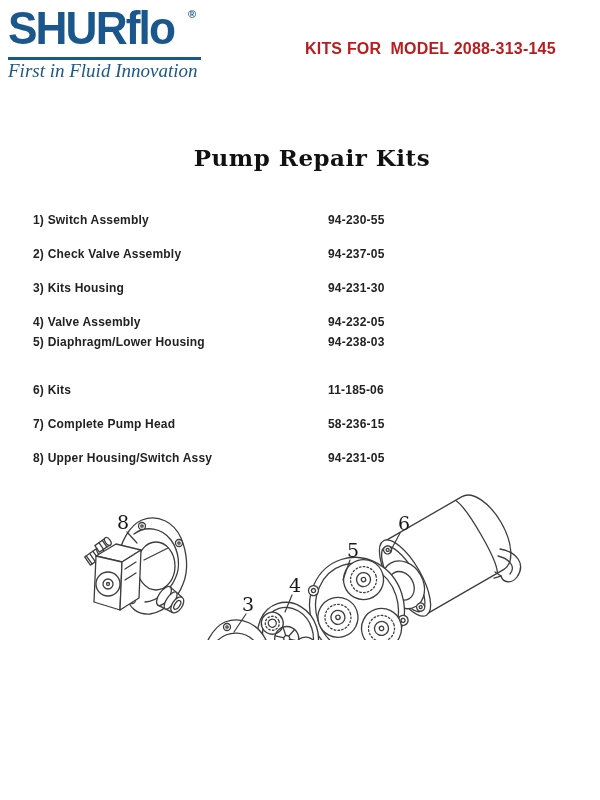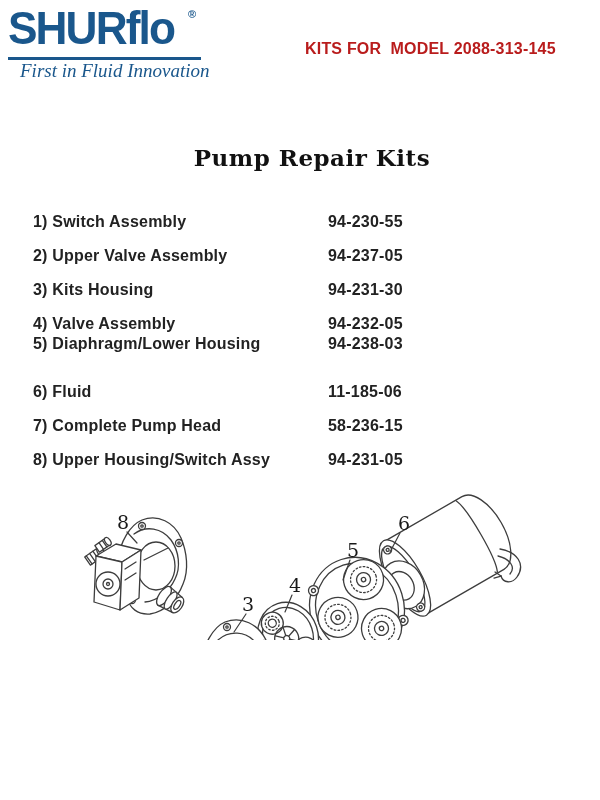--- a/index.html
+++ b/index.html
@@ -24,7 +24,7 @@
     background:var(--brand-blue); }
   .tagline {
     position:absolute; left:8px; top:60px; color:var(--brand-blue);
-    font-family:"Liberation Serif", serif; font-style:italic; font-size:19px;margin-left:12px;
+    font-family:"Liberation Serif", serif; font-style:italic; font-size:19px;
   }
   .kits-title {
     position:absolute; left:305px; top:40px; font-weight:bold; font-size:16px;

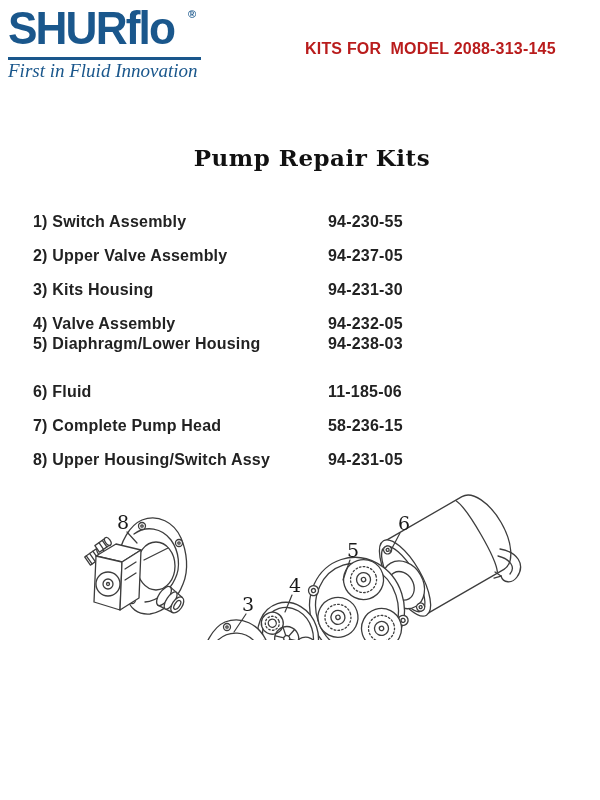--- a/index.html
+++ b/index.html
@@ -40,7 +40,7 @@
 
   
   .row { position:absolute; left:33px; width:460px; height:17px;
-    font-weight:bold; font-size:16px; letter-spacing:0.2px; color:#222; }
+    font-weight:bold; font-size:12px; letter-spacing:0.2px; color:#222; }
   .row .pn { position:absolute; left:295px; top:0; }
 
   

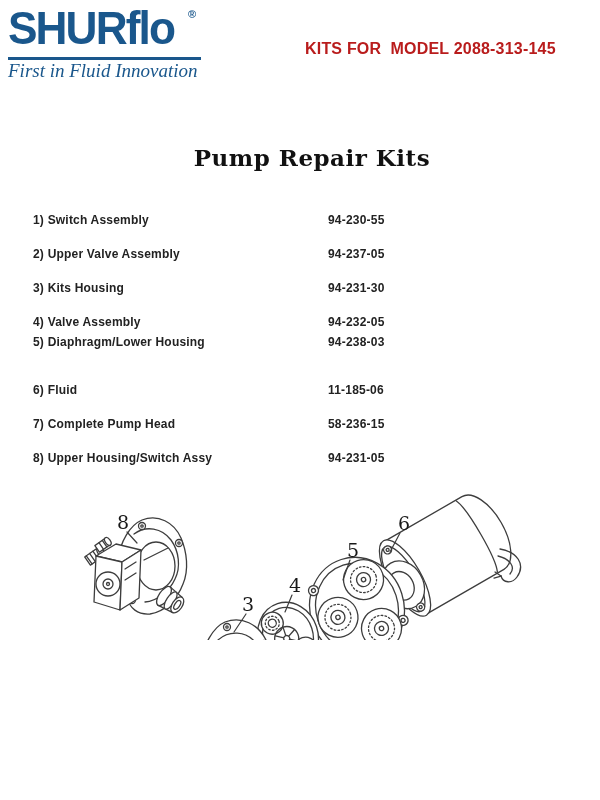--- a/index.html
+++ b/index.html
@@ -79,7 +79,7 @@
     </div>
     <div class="row" style="top:247px">
       <span>2)</span>
-      <span>Upper Valve Assembly</span>
+      <span>Check Valve Assembly</span>
       <span class="pn">94-237-05</span>
     </div>
     <div class="row" style="top:281px">

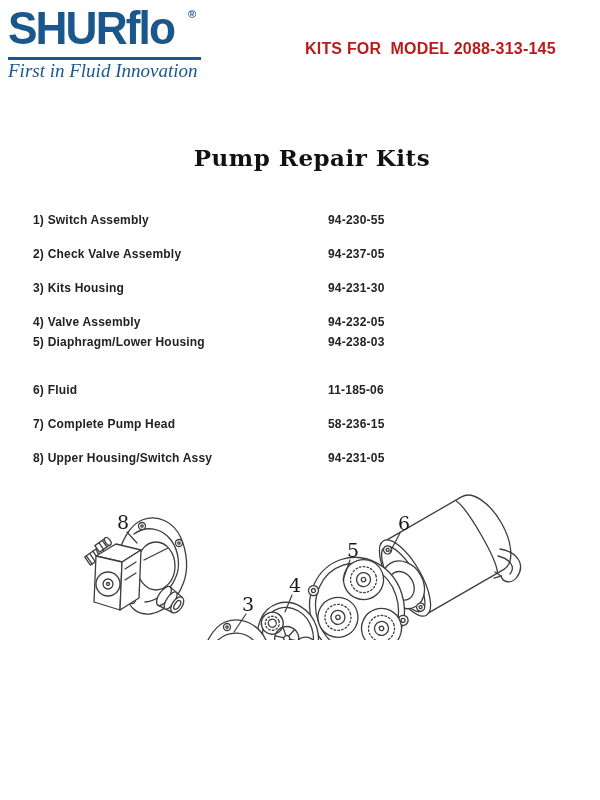--- a/index.html
+++ b/index.html
@@ -99,7 +99,7 @@
     </div>
     <div class="row" style="top:383px">
       <span>6)</span>
-      <span>Fluid</span>
+      <span>Kits</span>
       <span class="pn">11-185-06</span>
     </div>
     <div class="row" style="top:417px">

